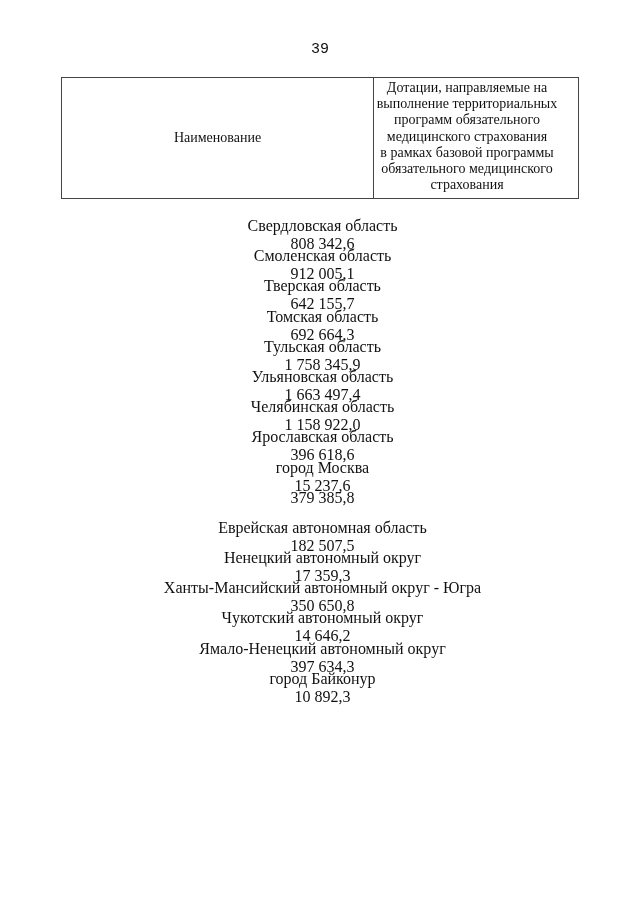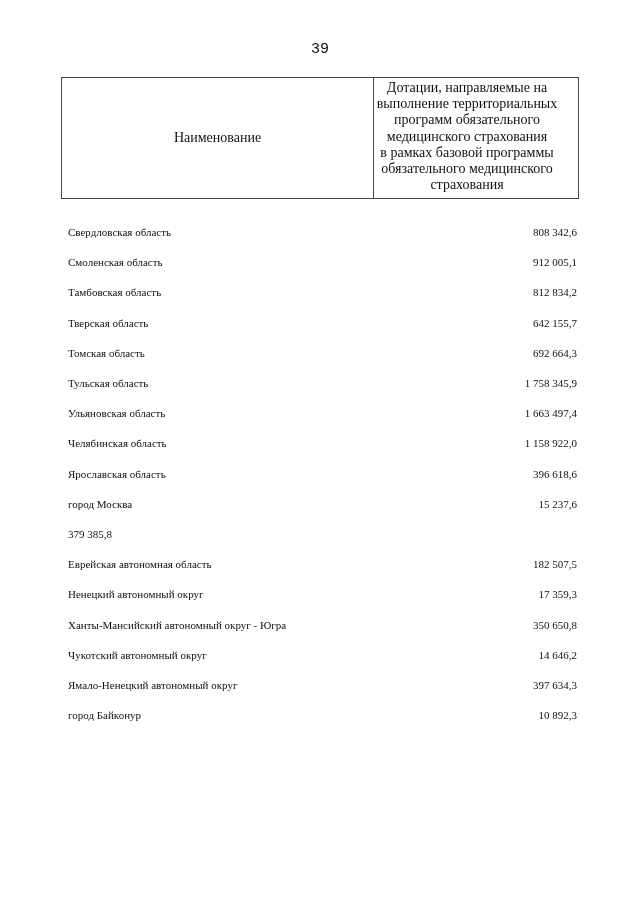--- a/index.html
+++ b/index.html
@@ -14,7 +14,7 @@
   .hdr-sub { position:absolute; left:294px; top:2px; right:0; text-align:center;
              font-size:14px; line-height:16.2px; }
   .rows { position:absolute; left:68px; top:217px; width:509px; }
-  .row { height:30.2px; display:flex; justify-content:space-between; align-items:center; font-size:11px; }
+  .row { height:30.2px; display:flex; align-items:center; font-size:16px;flex-direction:column; }
   .row .val { text-align:right; }
 </style>
 </head>

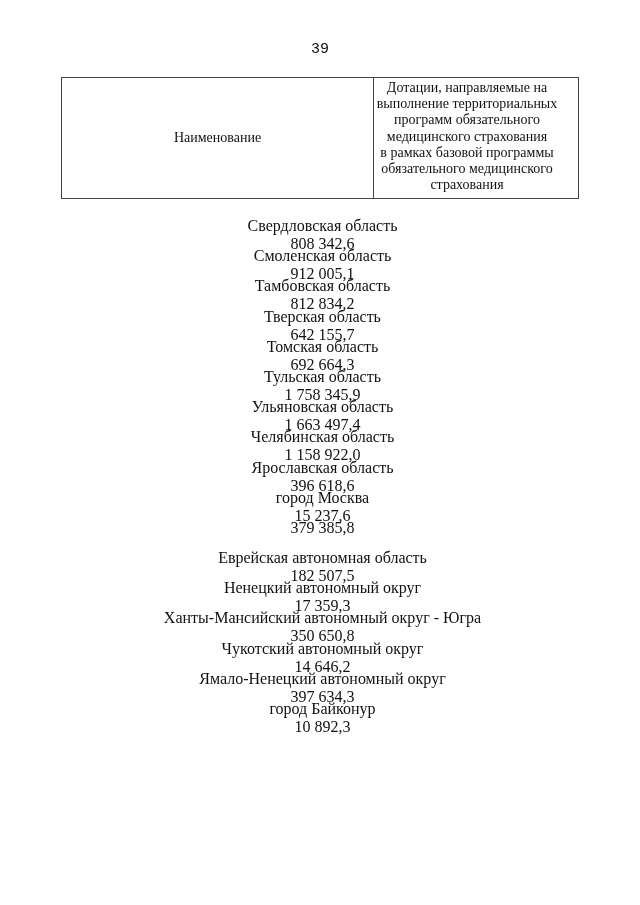--- a/index.html
+++ b/index.html
@@ -44,10 +44,6 @@
   <div class="row">
       <span>Смоленская область</span>
       <span class="val">912 005,1</span>
-    </div>
-  <div class="row">
-      <span>Тамбовская область</span>
-      <span class="val">812 834,2</span>
     </div>
   <div class="row">
       <span>Тверская область</span>

